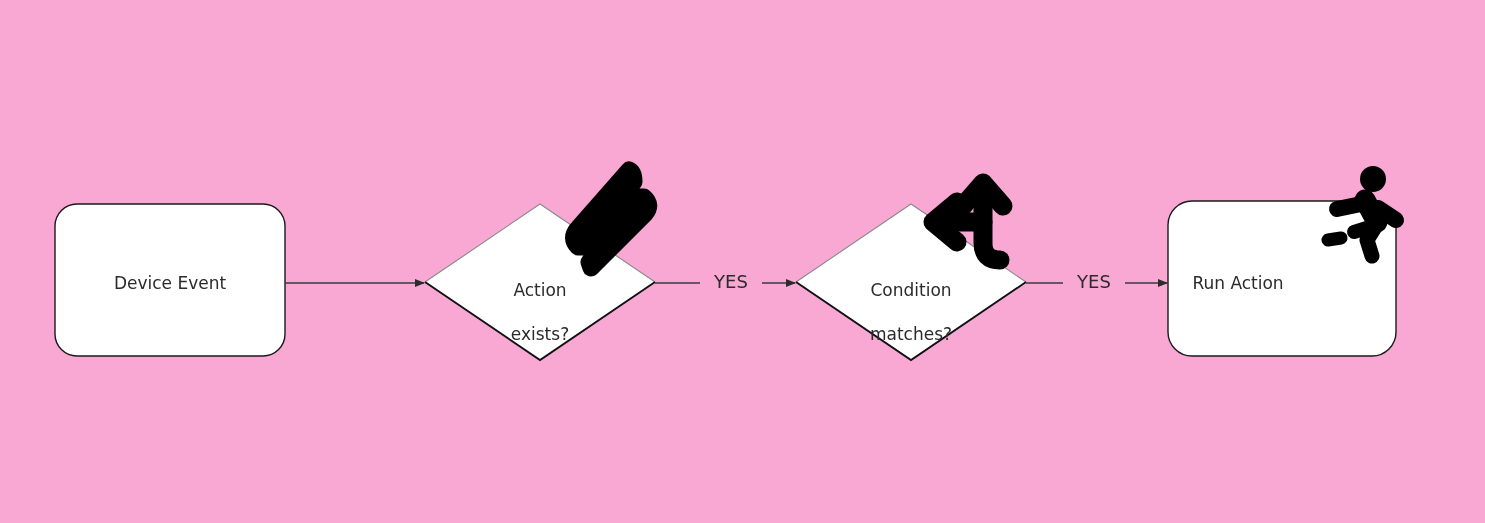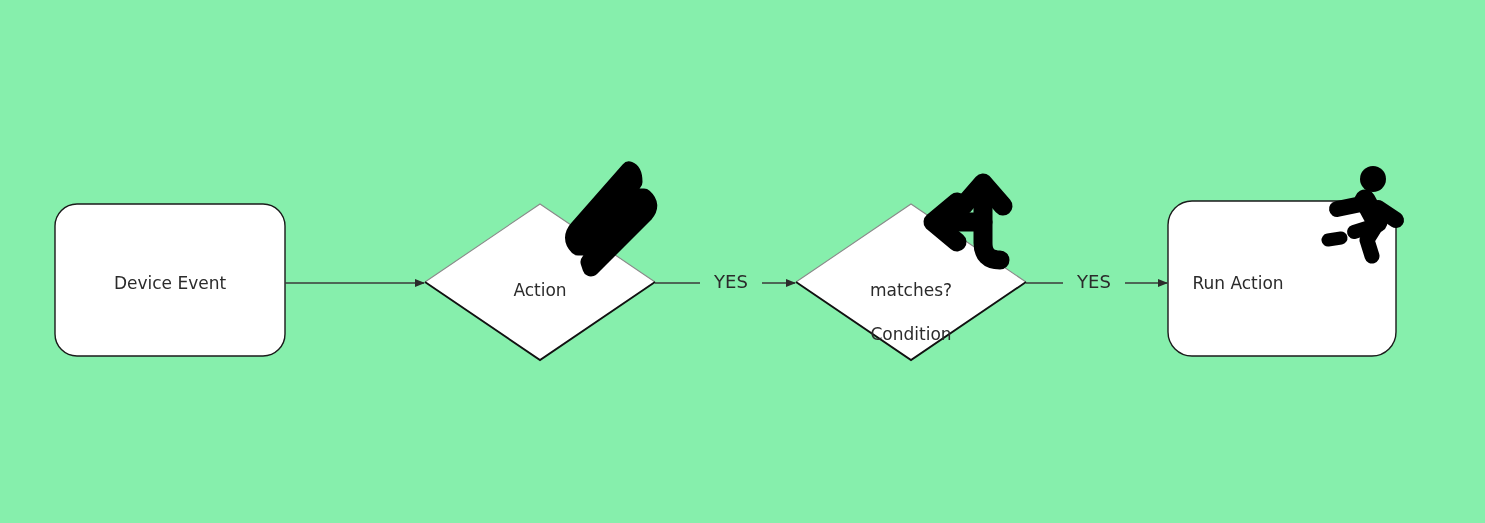--- a/index.html
+++ b/index.html
@@ -18,7 +18,7 @@
     position: relative;
     width: 1485px;
     height: 523px;
-    background: #86efac;
+    background: #f9a8d4;
   }
   #flow-svg {
     position: absolute;

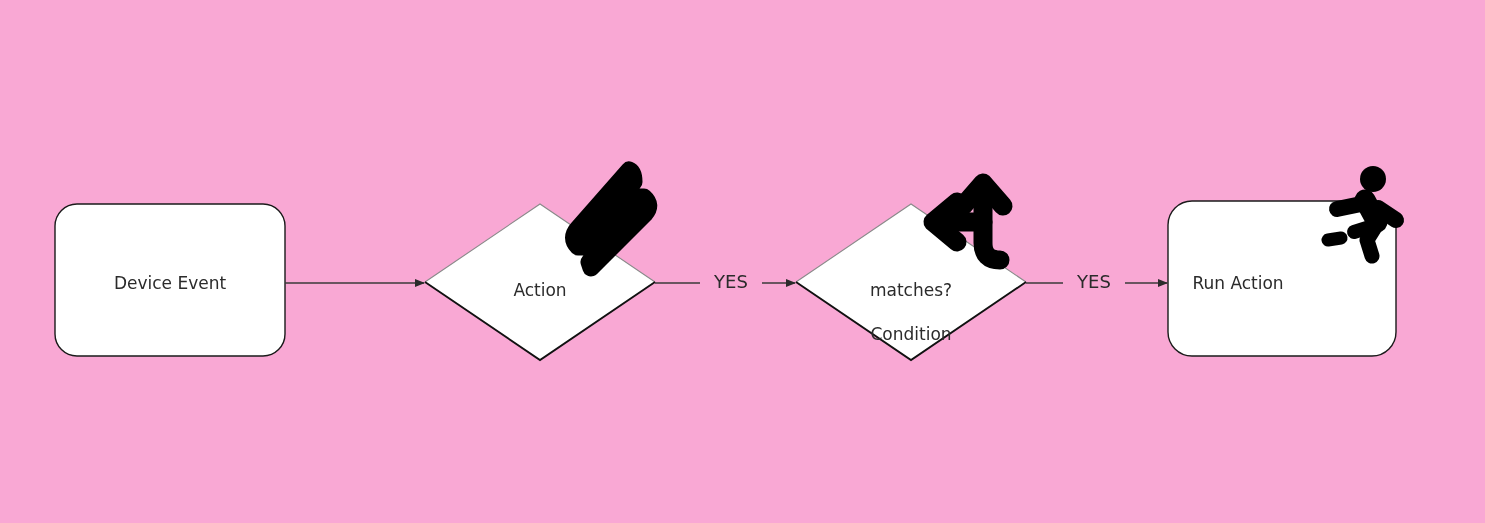--- a/index.html
+++ b/index.html
@@ -128,6 +128,7 @@
 
   <div class="node-label" style="left:425px; top:257px; width:230px;">
     <div>Action</div>
+    <div>exists?</div>
   </div>
 
   <div class="node-label" style="left:796px; top:257px; width:230px;">

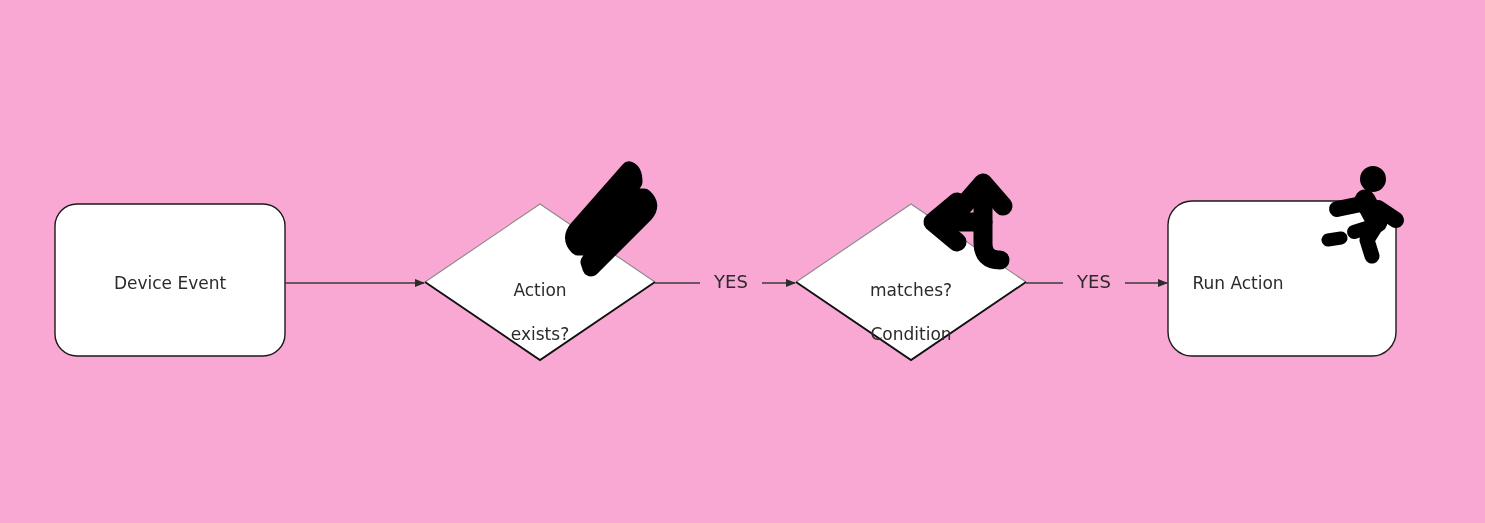--- a/index.html
+++ b/index.html
@@ -132,8 +132,8 @@
   </div>
 
   <div class="node-label" style="left:796px; top:257px; width:230px;">
+    <div>Condition</div>
     <div>matches?</div>
-    <div>Condition</div>
   </div>
 
   <div class="node-label" style="left:1124px; top:272px; width:228px;">Run Action</div>

